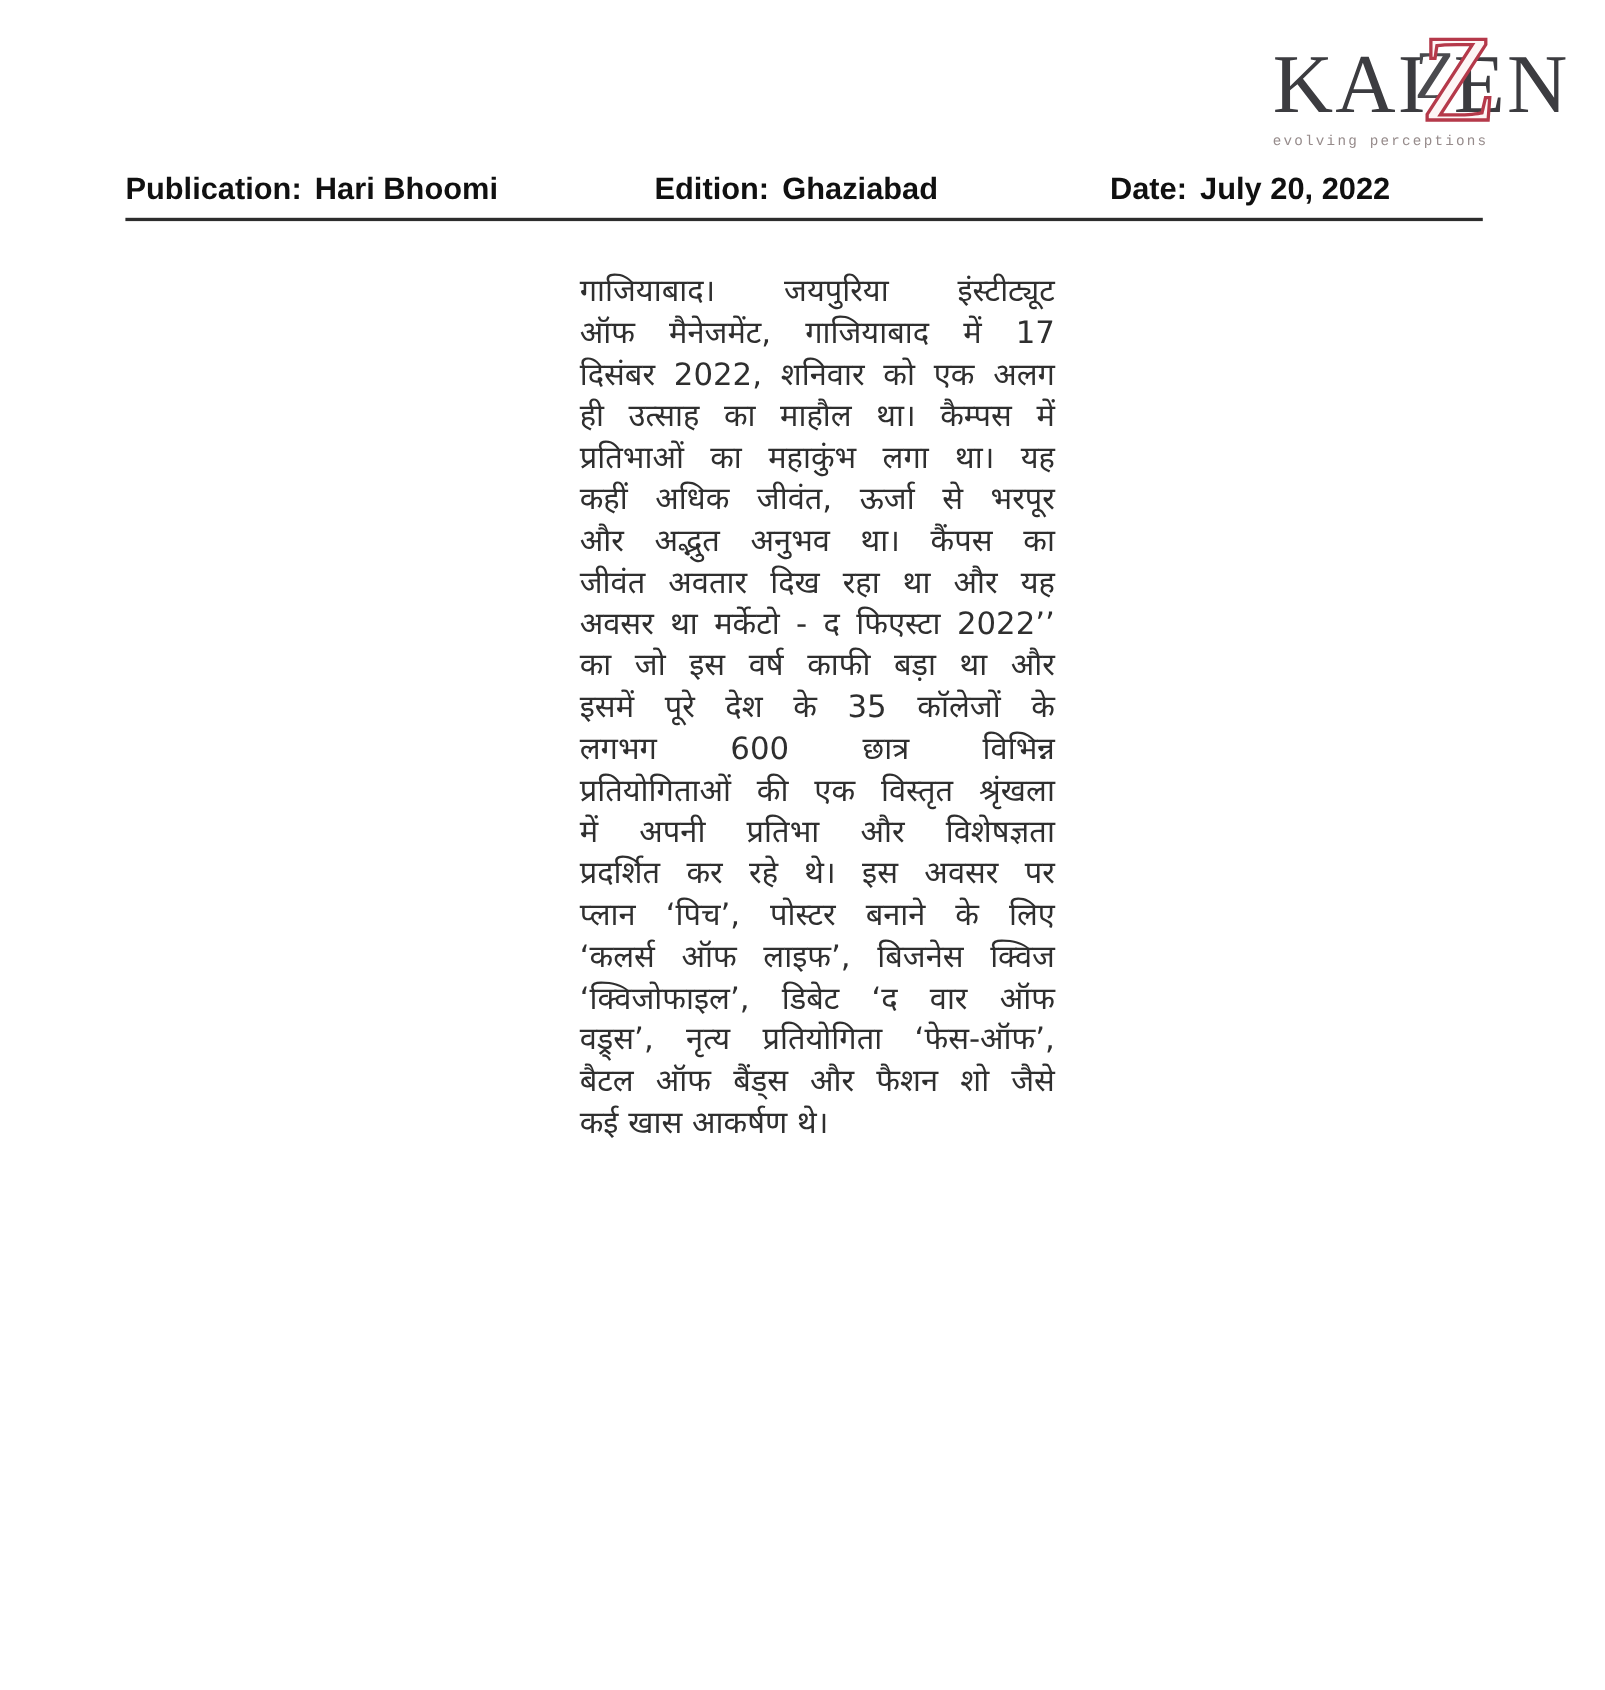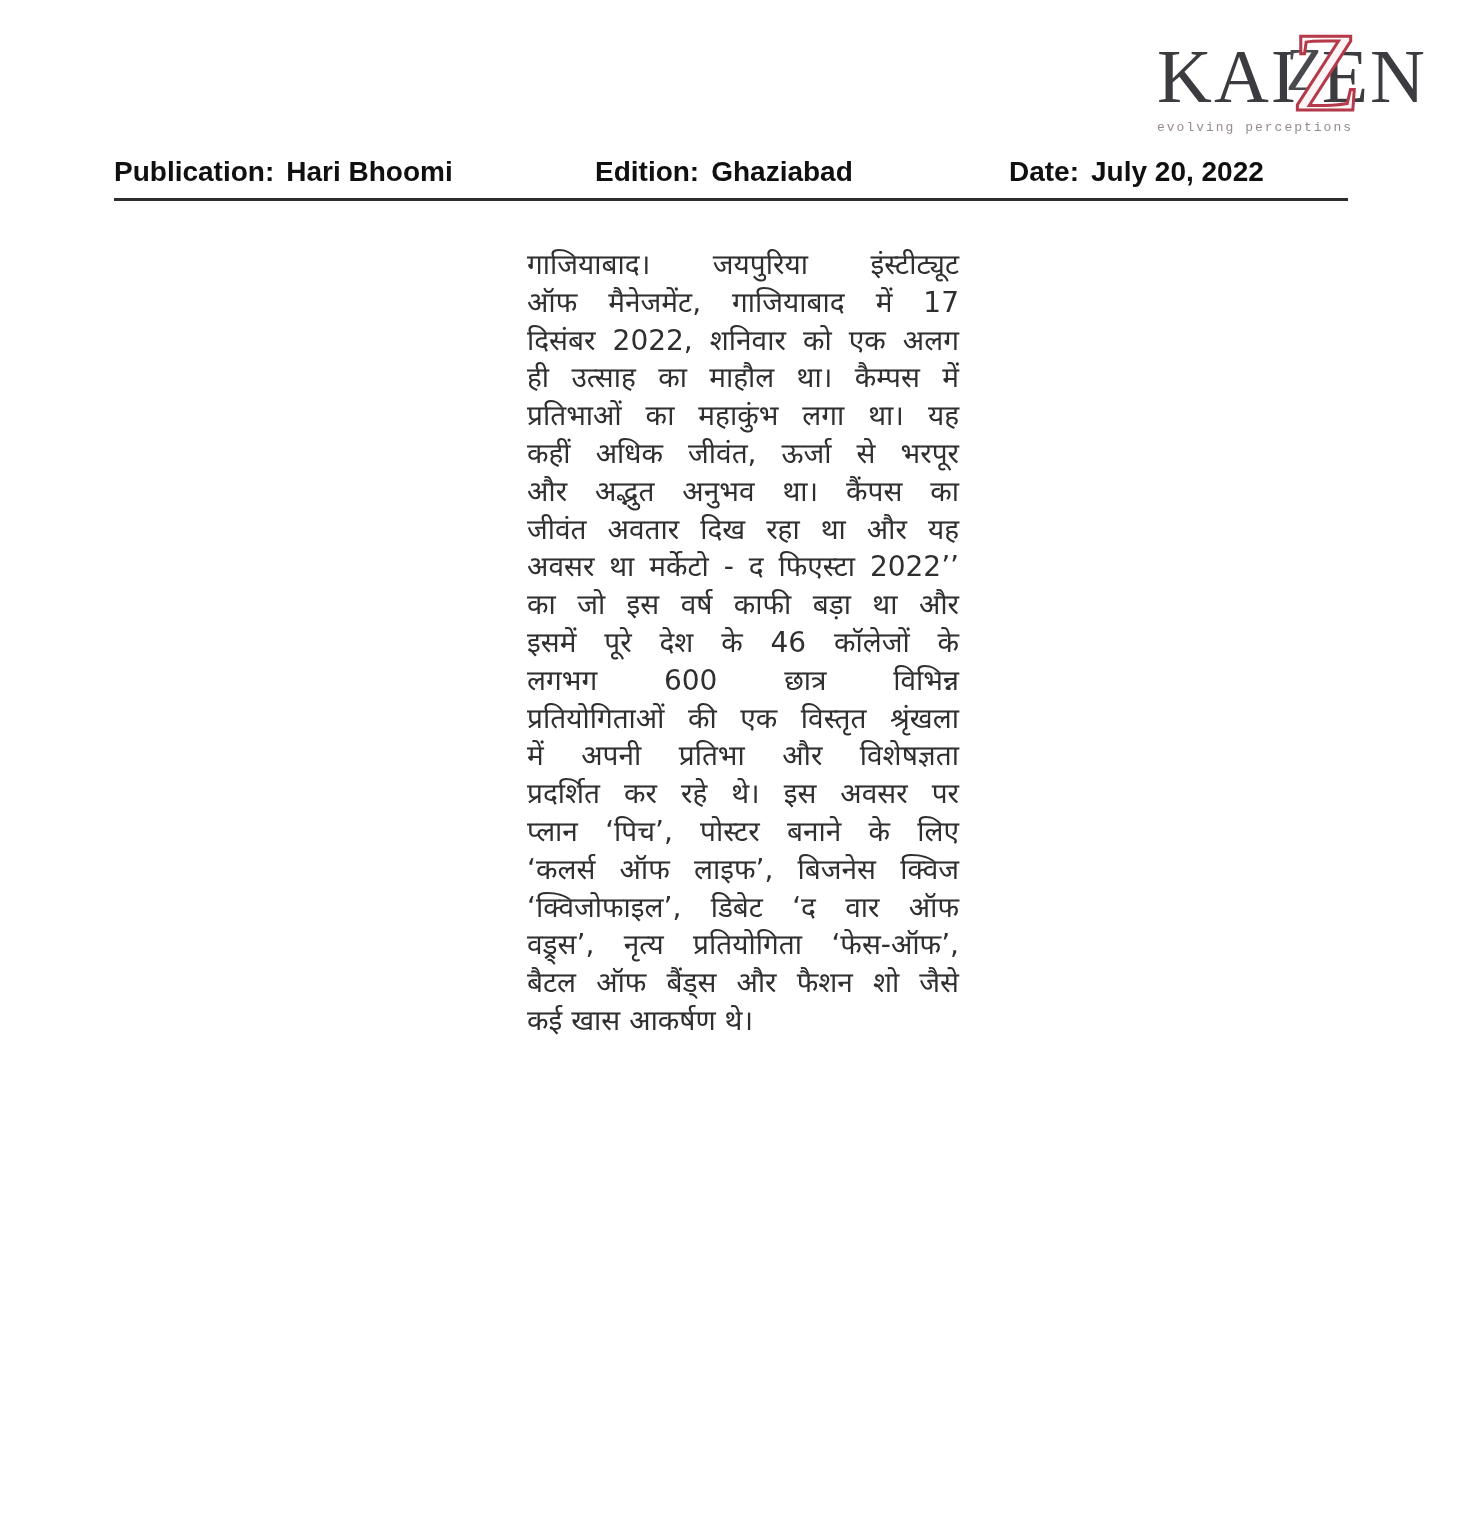--- a/index.html
+++ b/index.html
@@ -148,7 +148,7 @@
       <div class="body-line">जीवंत अवतार दिख रहा था और यह</div>
       <div class="body-line">अवसर था मर्केटो - द फिएस्टा 2022’’</div>
       <div class="body-line">का जो इस वर्ष काफी बड़ा था और</div>
-      <div class="body-line">इसमें पूरे देश के 46 कॉलेजों के</div>
+      <div class="body-line">इसमें पूरे देश के 35 कॉलेजों के</div>
       <div class="body-line">लगभग 600 छात्र विभिन्न</div>
       <div class="body-line">प्रतियोगिताओं की एक विस्तृत श्रृंखला</div>
       <div class="body-line">में अपनी प्रतिभा और विशेषज्ञता</div>

